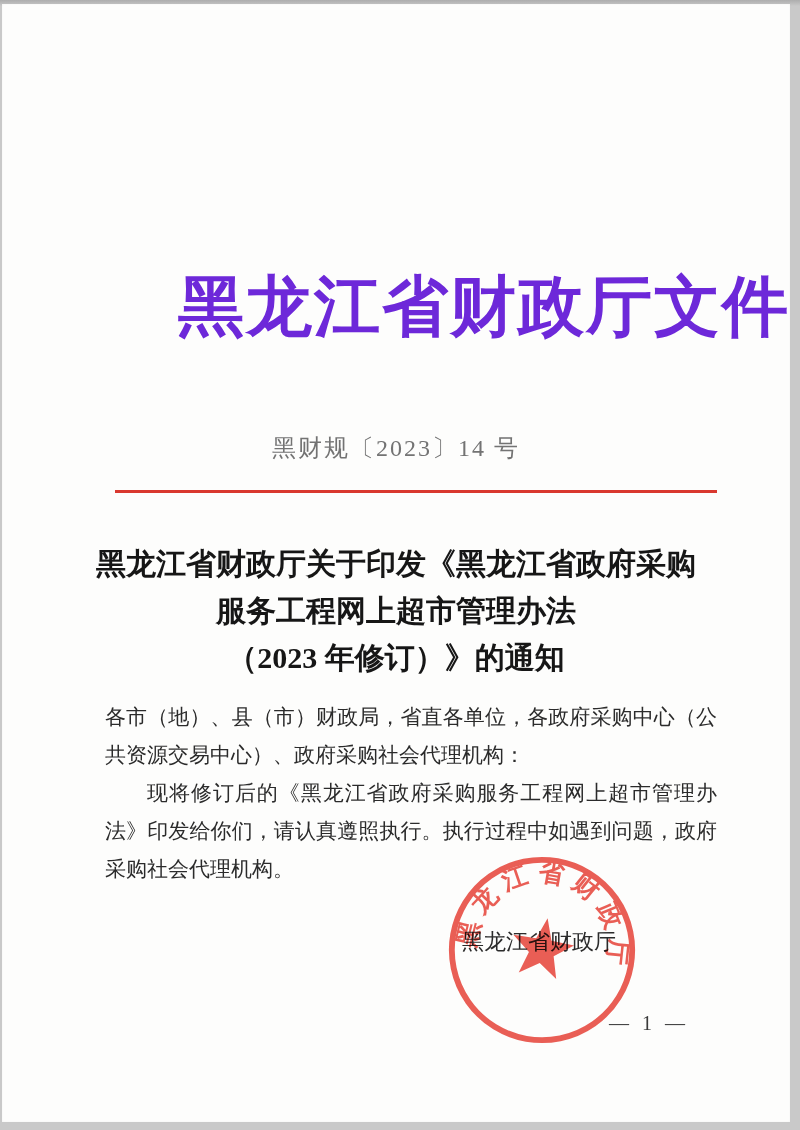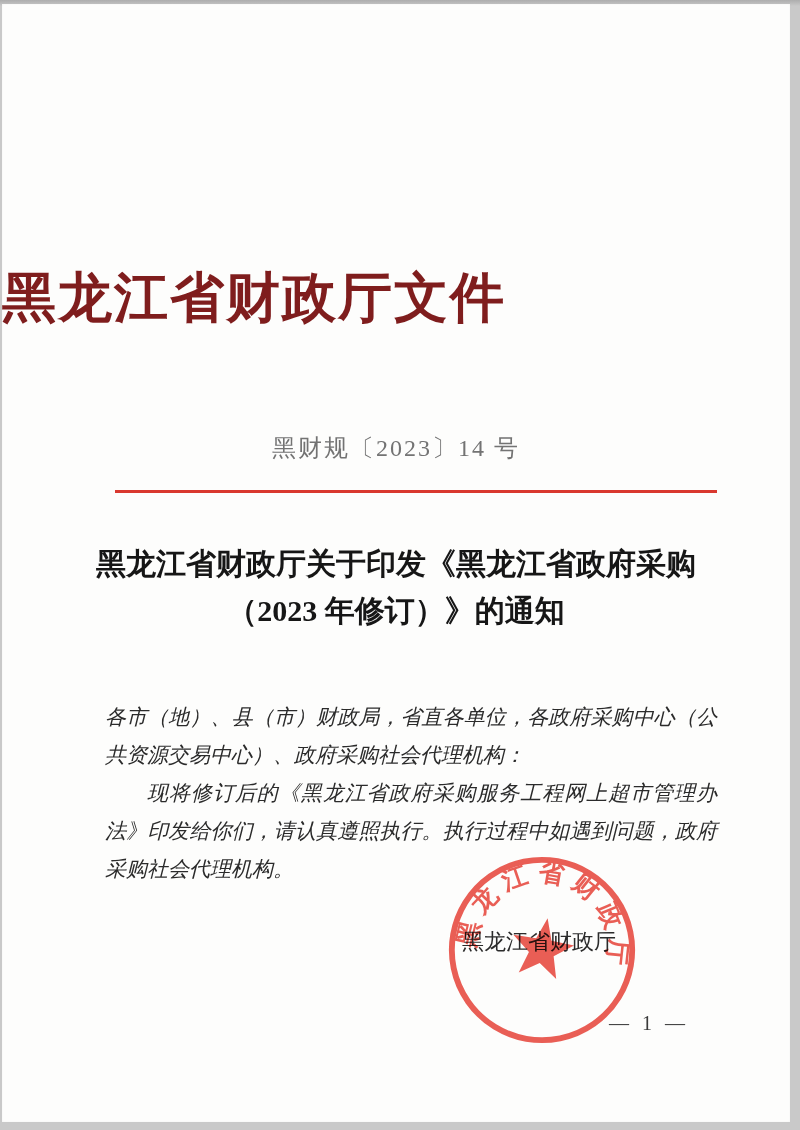--- a/index.html
+++ b/index.html
@@ -23,11 +23,11 @@
   .header-title {
     position: absolute;
     top: 258px; left: 0; width: 100%;
-    text-align: left;
-    font-size: 54px;
+    text-align: right;
+    font-size: 66px;
     font-weight: bold;
     letter-spacing: 2px;
-    color: #7f1d1d;
+    color: #6d28d9;
     white-space: nowrap;
   }
   .doc-number {

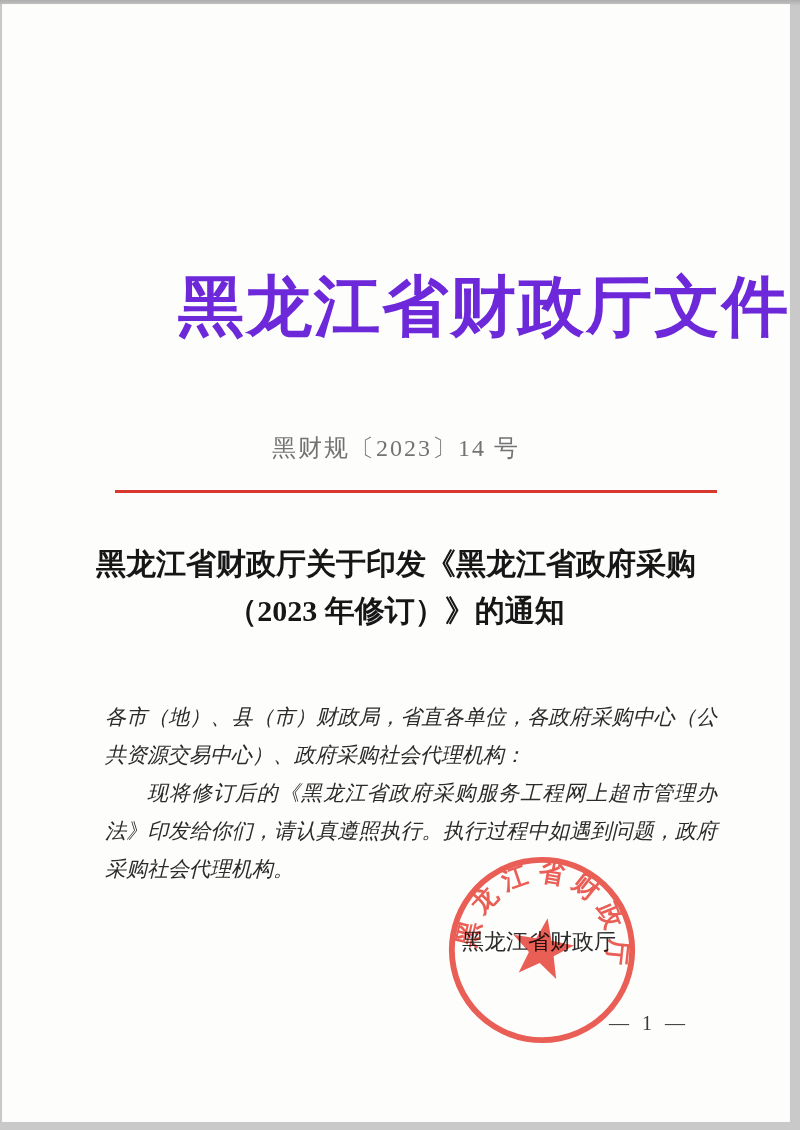--- a/index.html
+++ b/index.html
@@ -108,6 +108,7 @@
 
     <div class="doc-title">
       <div>黑龙江省财政厅关于印发《黑龙江省政府采购</div>
+      <div>服务工程网上超市管理办法</div>
       <div>（2023 年修订）》的通知</div>
     </div>
 

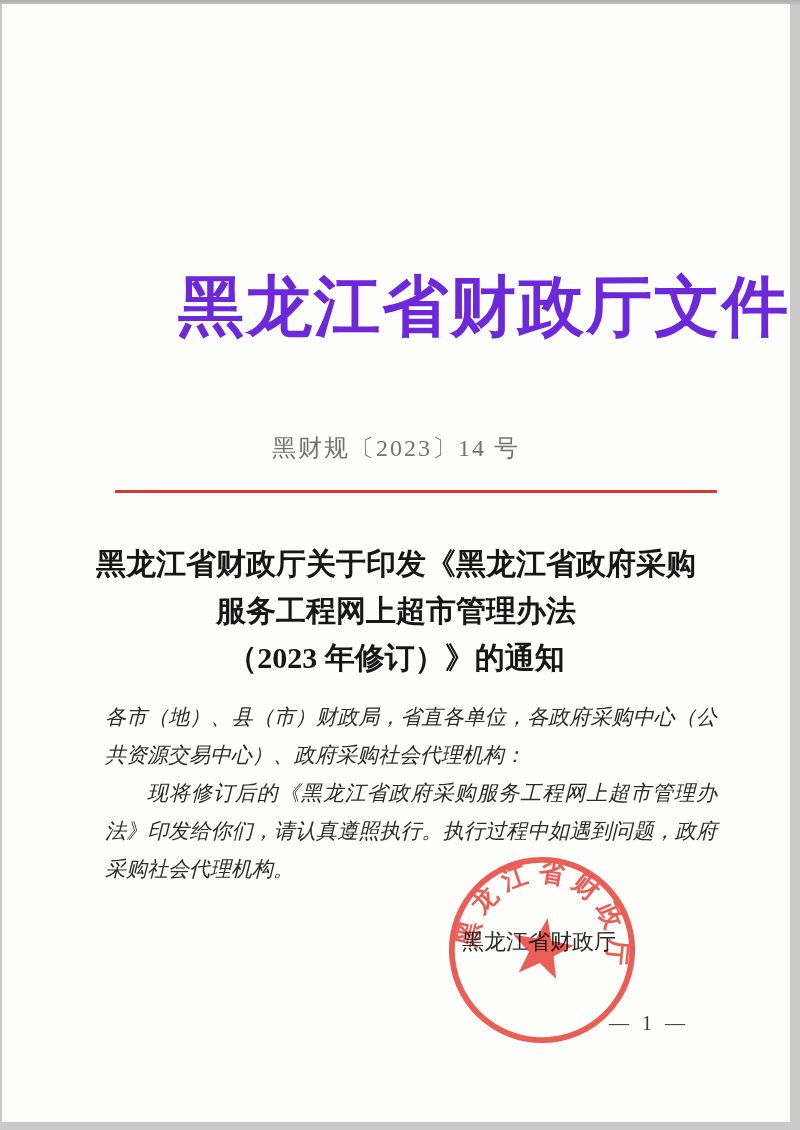--- a/index.html
+++ b/index.html
@@ -63,7 +63,7 @@
     color: #2b2b2b;
     text-align: justify;
   }
-  .body-text p { margin: 0; font-style: italic; }
+  .body-text p { margin: 0; }
   .body-text p.indented { text-indent: 2em; }
   .signature {
     position: absolute;

